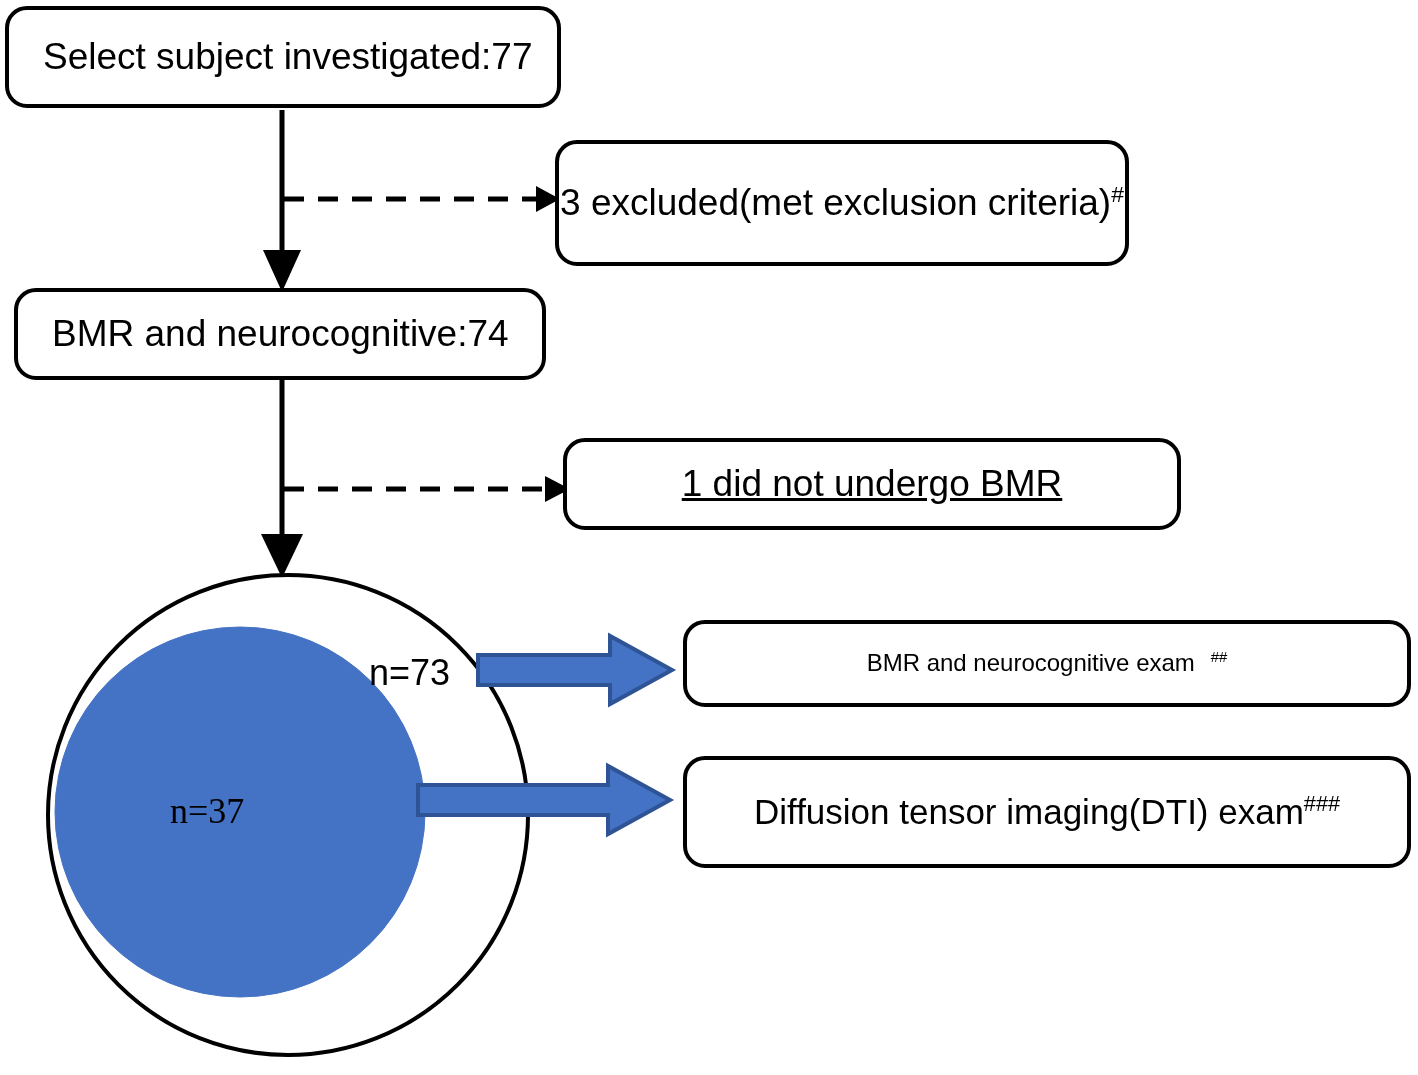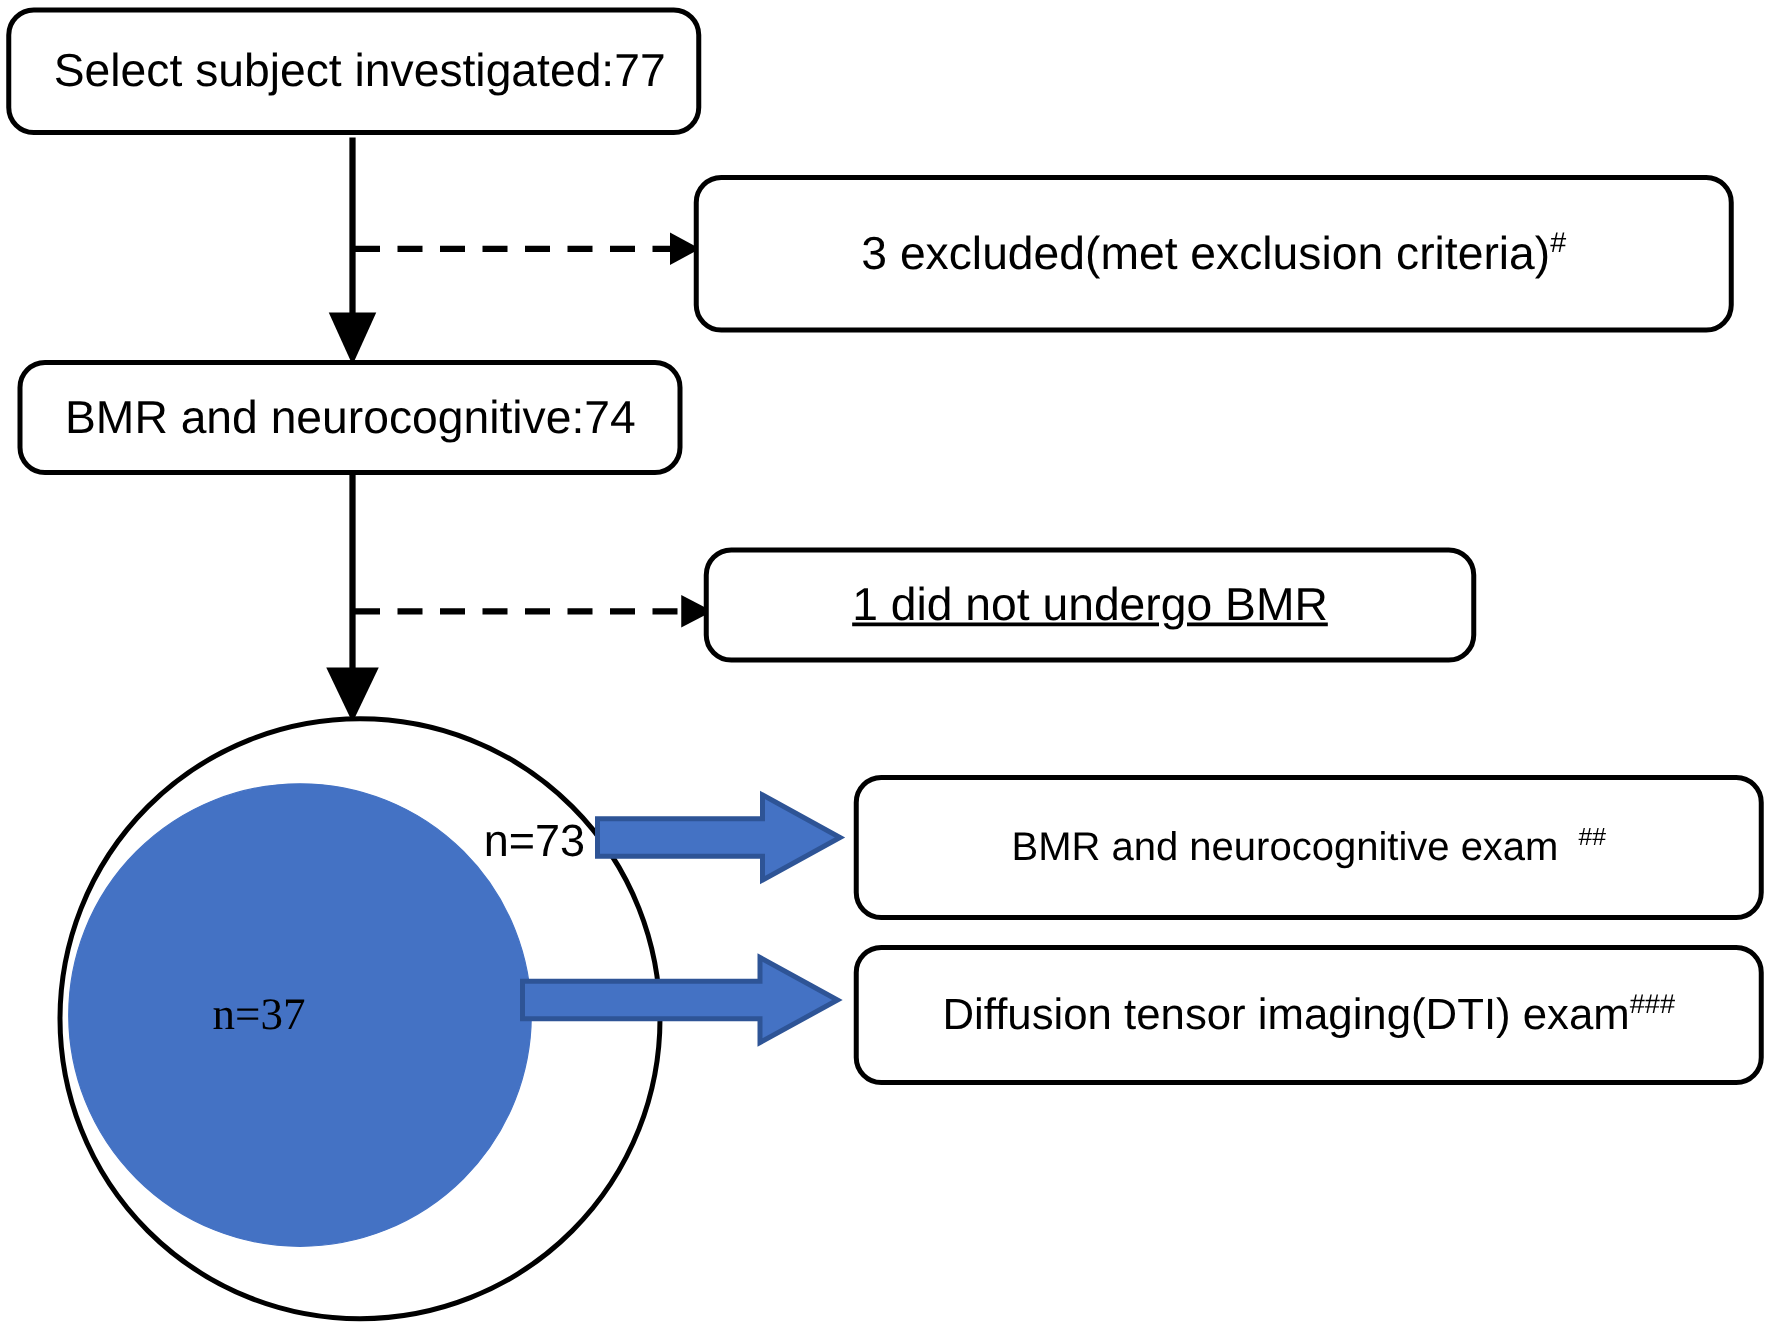--- a/index.html
+++ b/index.html
@@ -134,7 +134,7 @@
     <span class="txt">Select subject investigated:77</span>
   </div>
 
-  <div class="node-box box-center" style="left:555px; top:140px; width:832px; height:126px; font-size:37px;">
+  <div class="node-box box-center" style="left:555px; top:140px; width:574px; height:126px; font-size:37px;">
     <span class="txt">
       <span>3 excluded(met exclusion criteria)</span><sup class="hashmark">#</sup>
     </span>

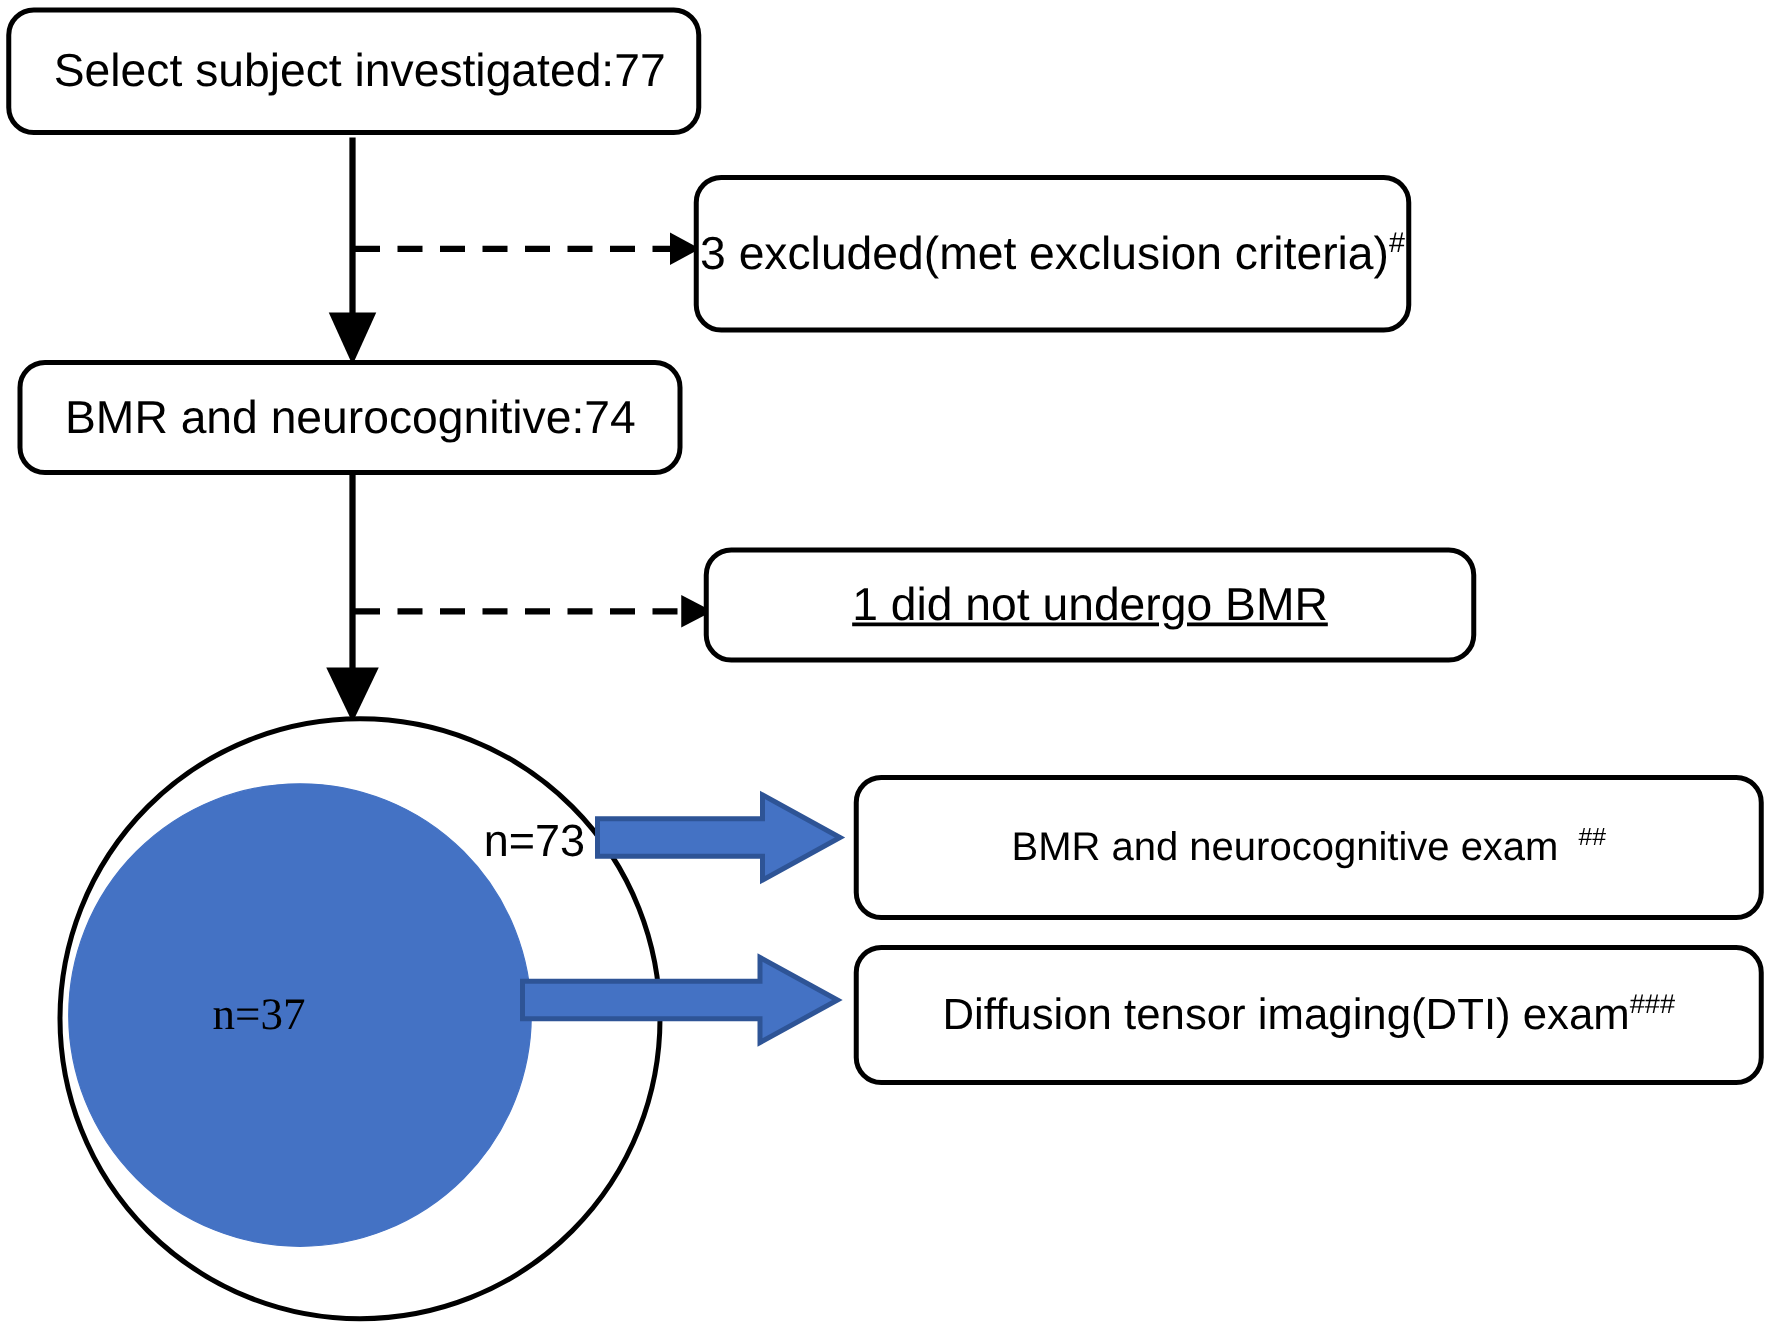--- a/index.html
+++ b/index.html
@@ -160,7 +160,7 @@
     </span>
   </div>
 
-  <div class="circle-label" style="left:387px; top:652px; font-size:36px;">n=73</div>
+  <div class="circle-label" style="left:369px; top:652px; font-size:36px;">n=73</div>
 
   <div class="circle-label" style="left:170px; top:790px; font-size:36px;font-family:Liberation Serif, serif;">n=37</div>
 

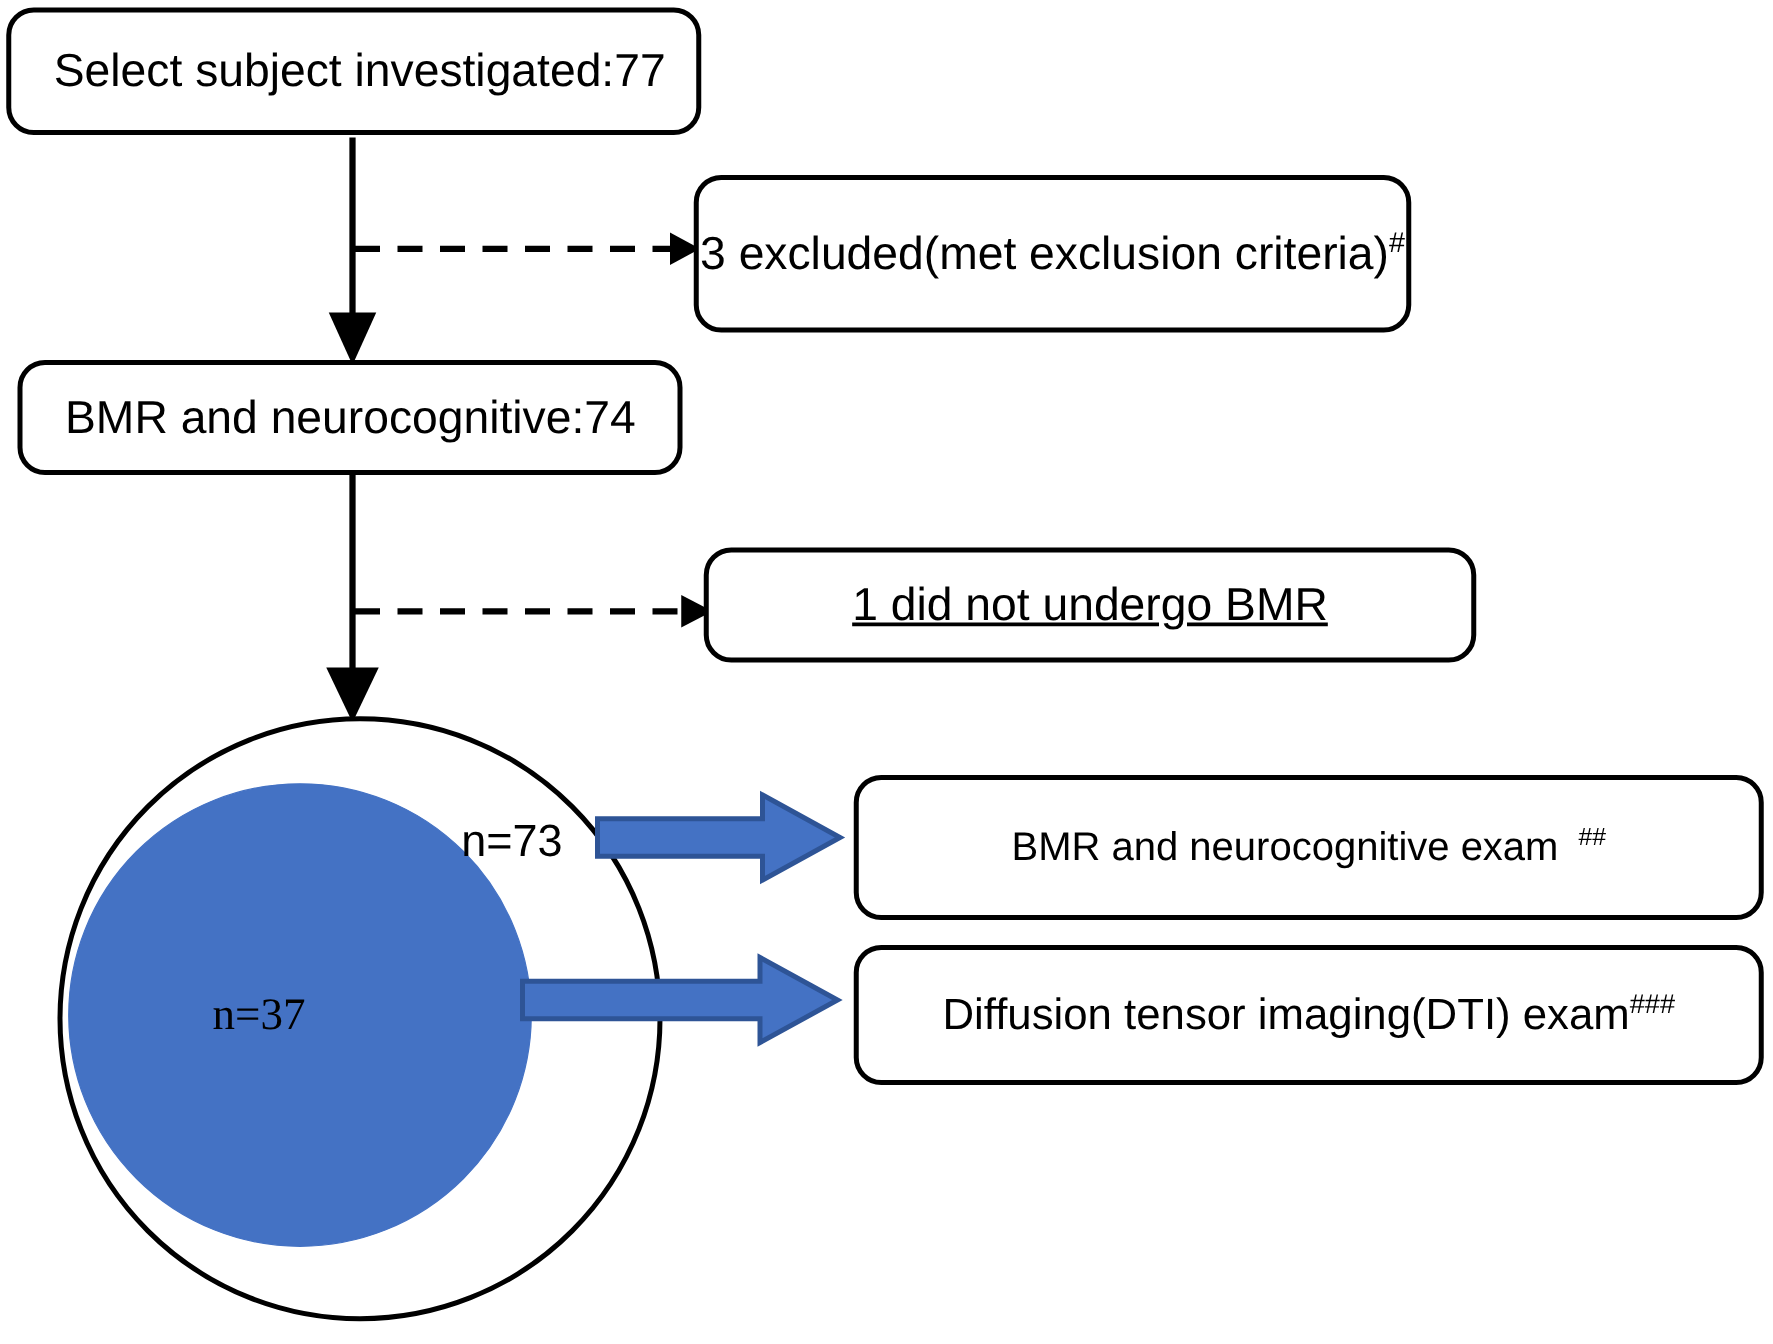--- a/index.html
+++ b/index.html
@@ -148,7 +148,7 @@
     <span class="txt">1 did not undergo BMR</span>
   </div>
 
-  <div class="node-box box-center" style="left:683px; top:620px; width:728px; height:116px; font-size:32px;">
+  <div class="node-box box-center" style="left:683px; top:620px; width:728px; height:87px; font-size:24px;">
     <span class="txt">
       <span>BMR and neurocognitive exam</span><sup class="hashmark" style="margin-left:16px;">##</sup><br>
     </span>

